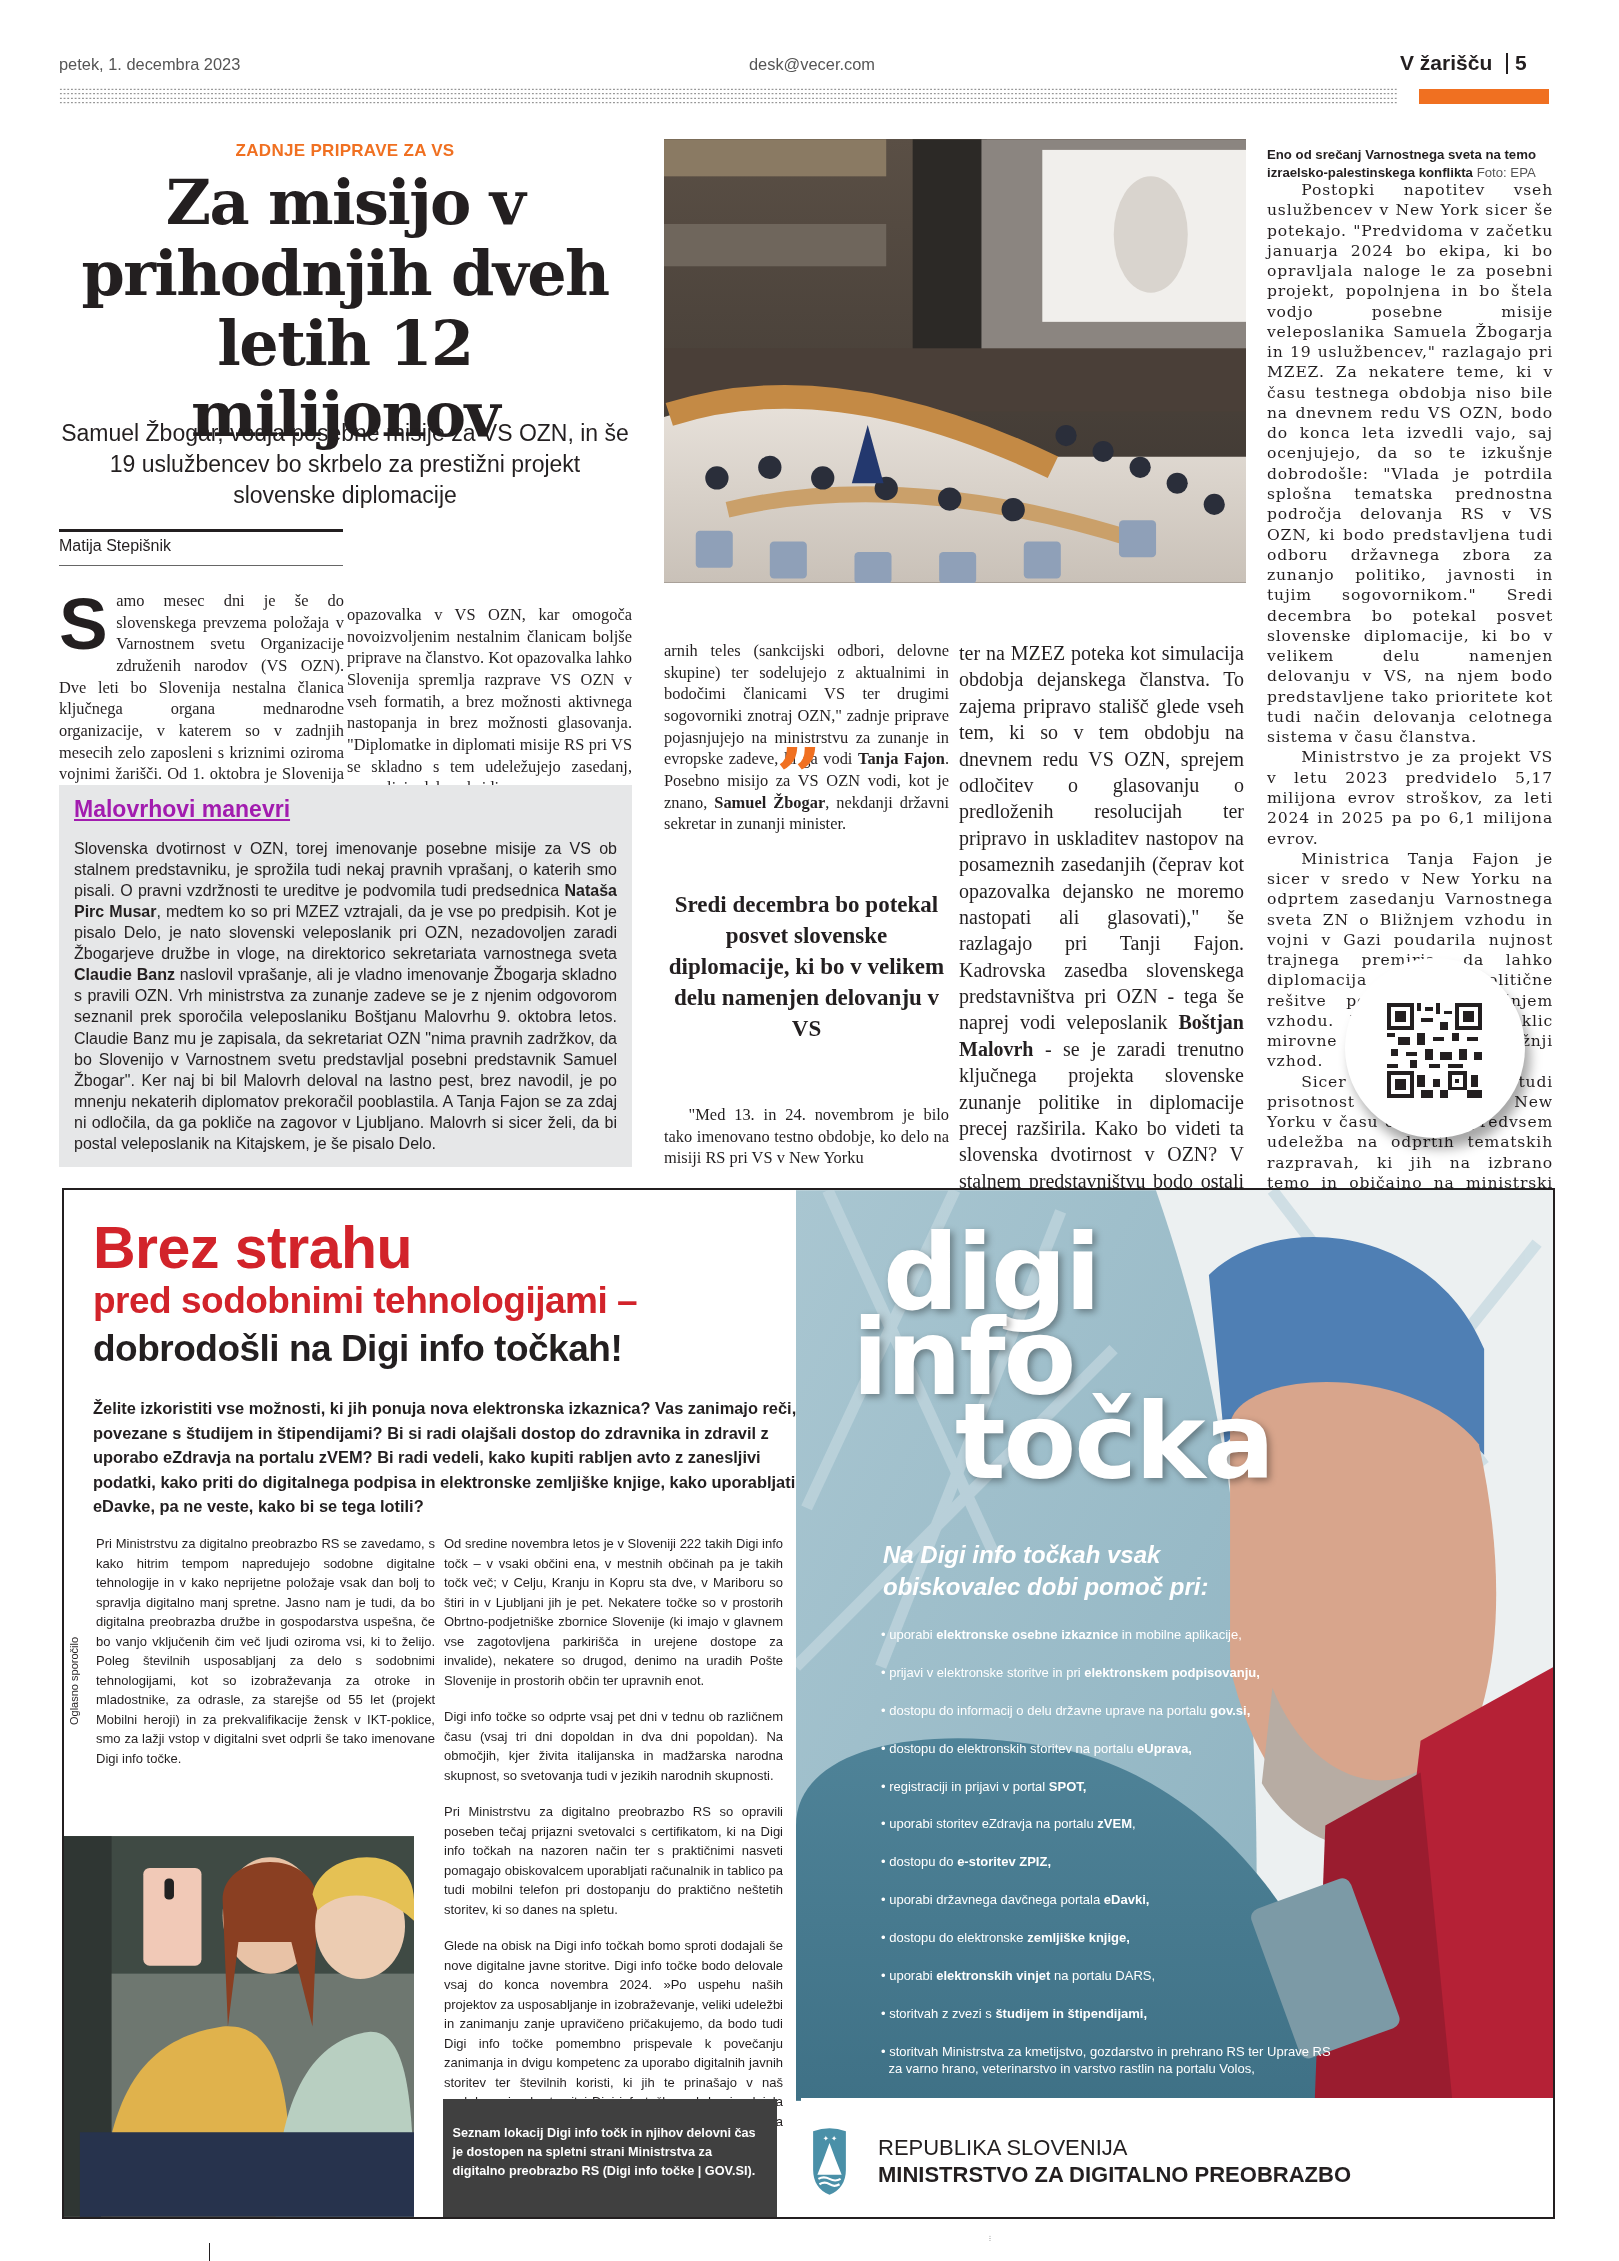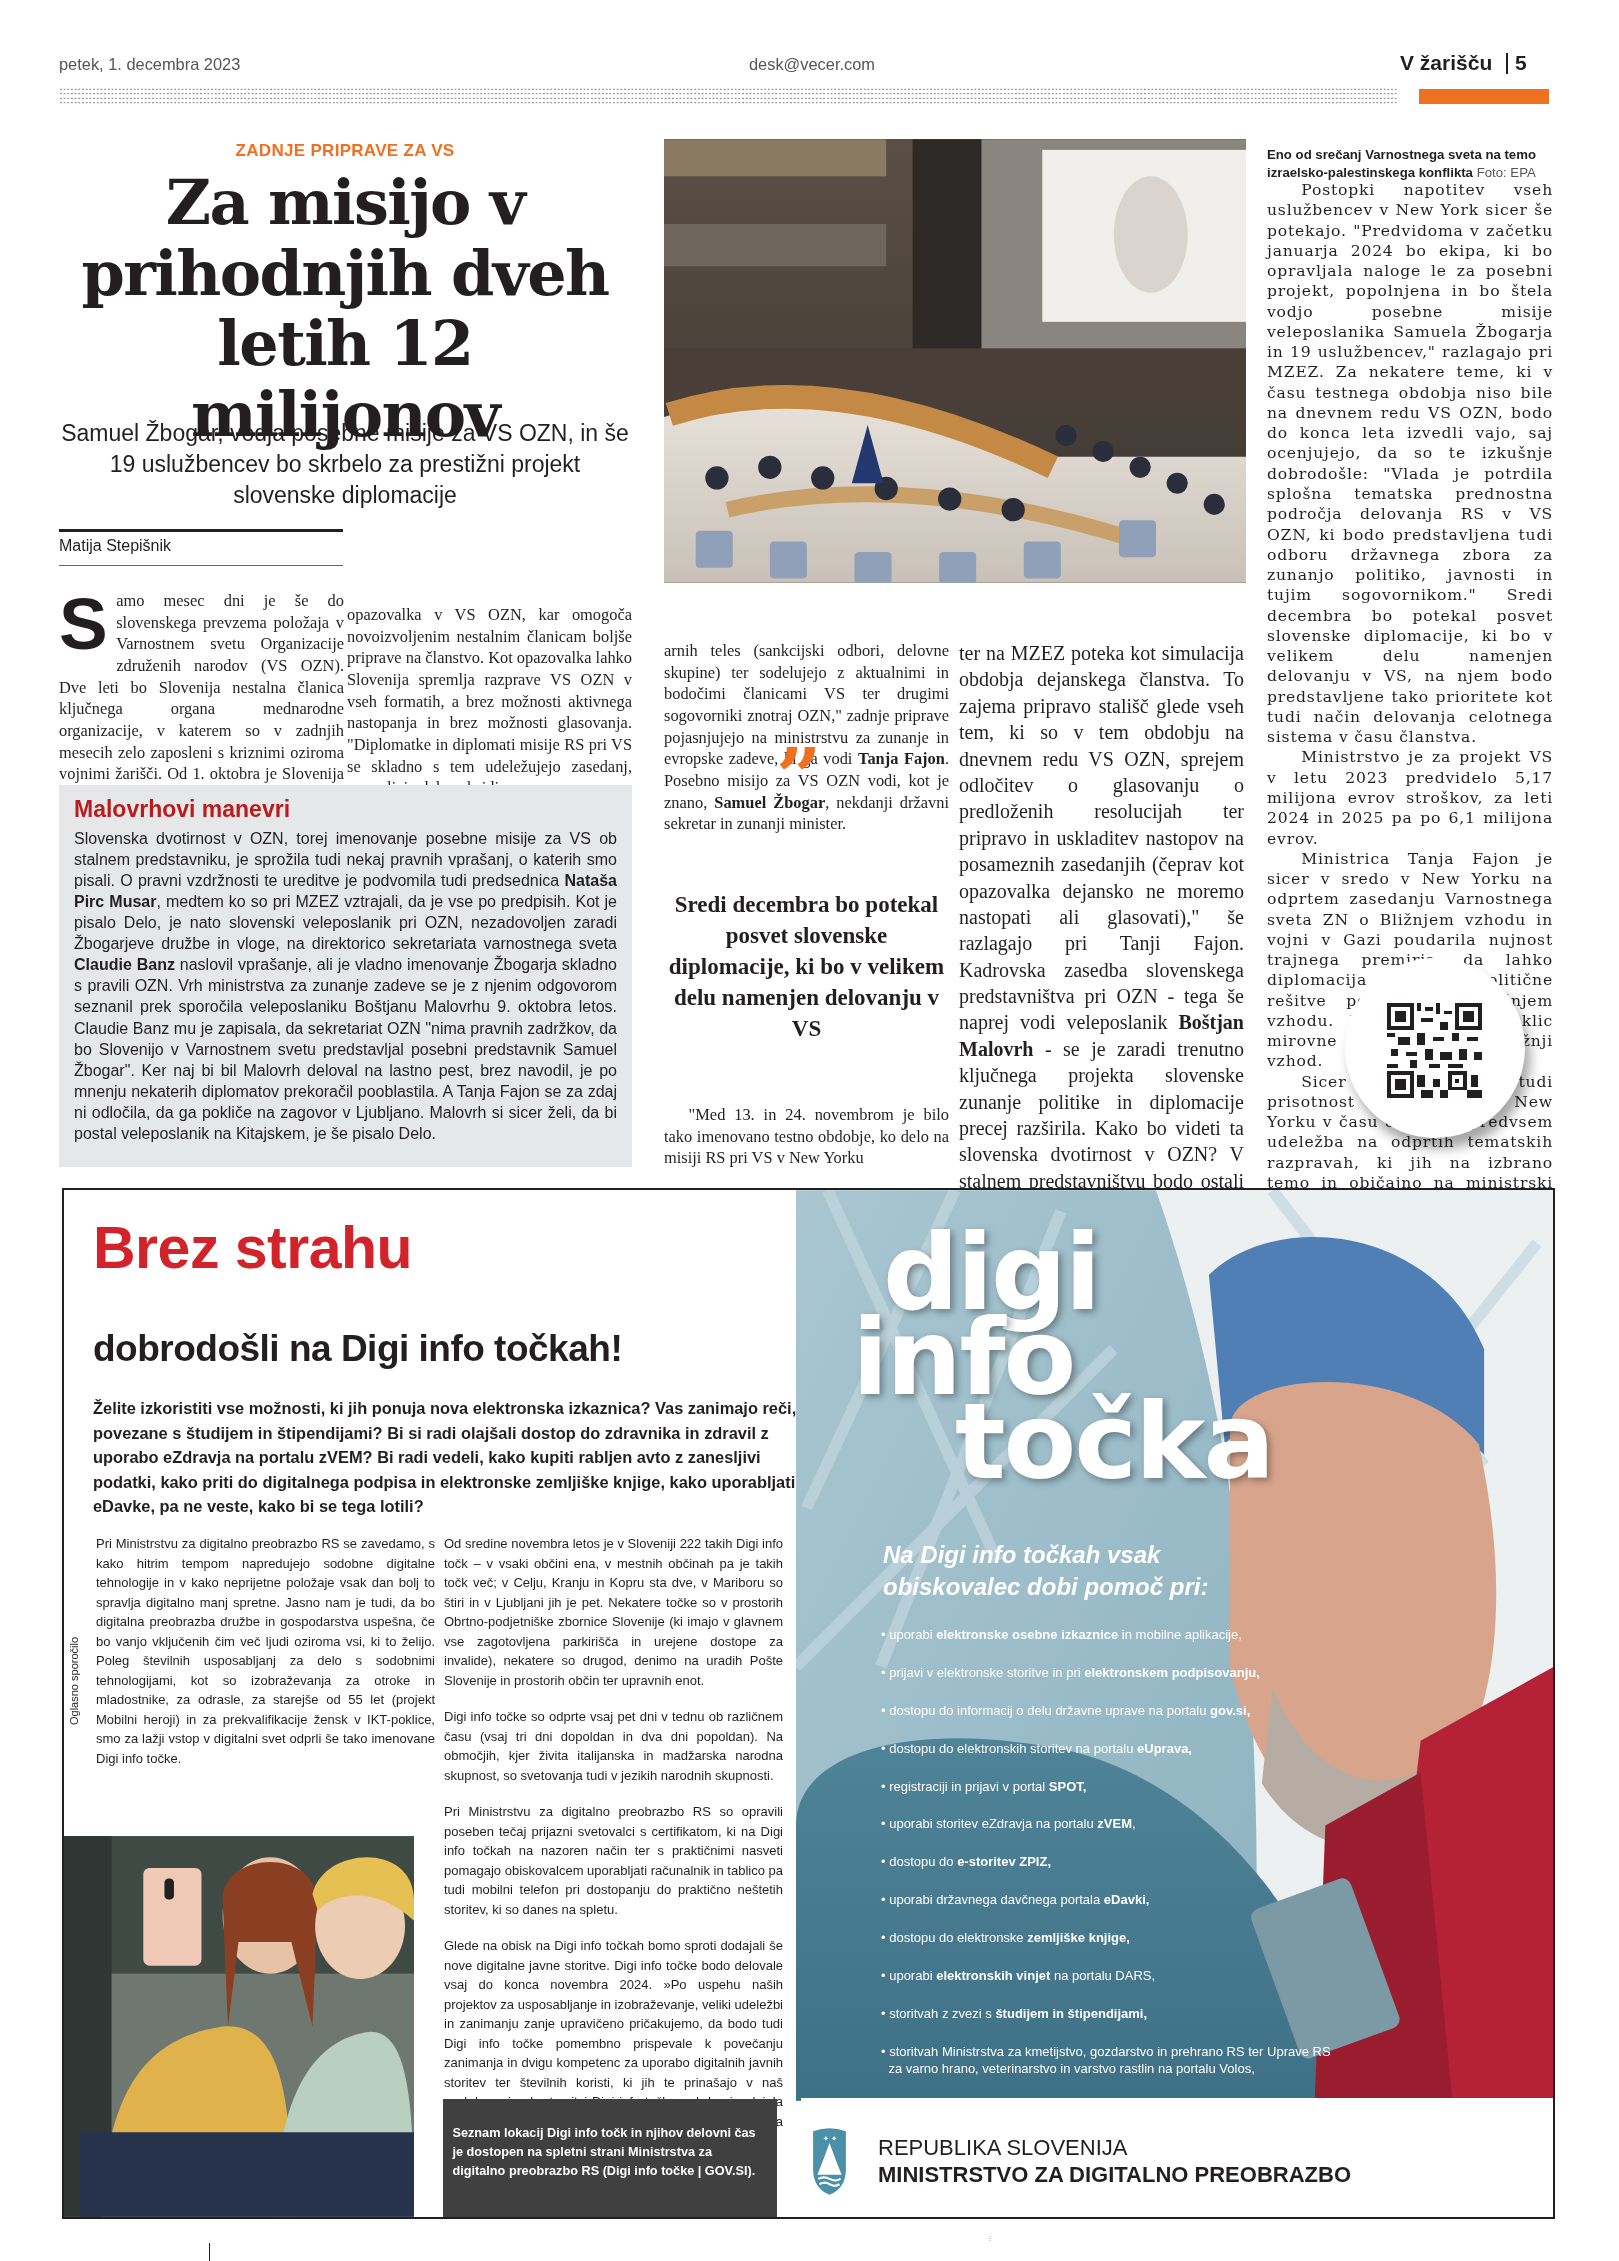--- a/index.html
+++ b/index.html
@@ -32,7 +32,7 @@
   .dropcap { float: left; font: bold 73px/0.85 "Liberation Sans", sans-serif; margin: 3.2px 8.5px 0 0; color: #231f20; }
 
   .box { left: 59px; top: 785px; width: 573px; height: 382px; background: #e6e7e8; padding: 10.6px 15px; }
-  .box h3 { font: bold 23px "Liberation Sans", sans-serif; color: #b91c1c; margin-bottom: 5px; }
+  .box h3 { font: bold 23px "Liberation Sans", sans-serif; color: #a21caf; margin-bottom: 15px; text-decoration: underline; }
   .box p { font: 16px/1.32 "Liberation Sans", sans-serif; text-align: justify; color: #231f20; }
   .box b { font-weight: bold; }
 

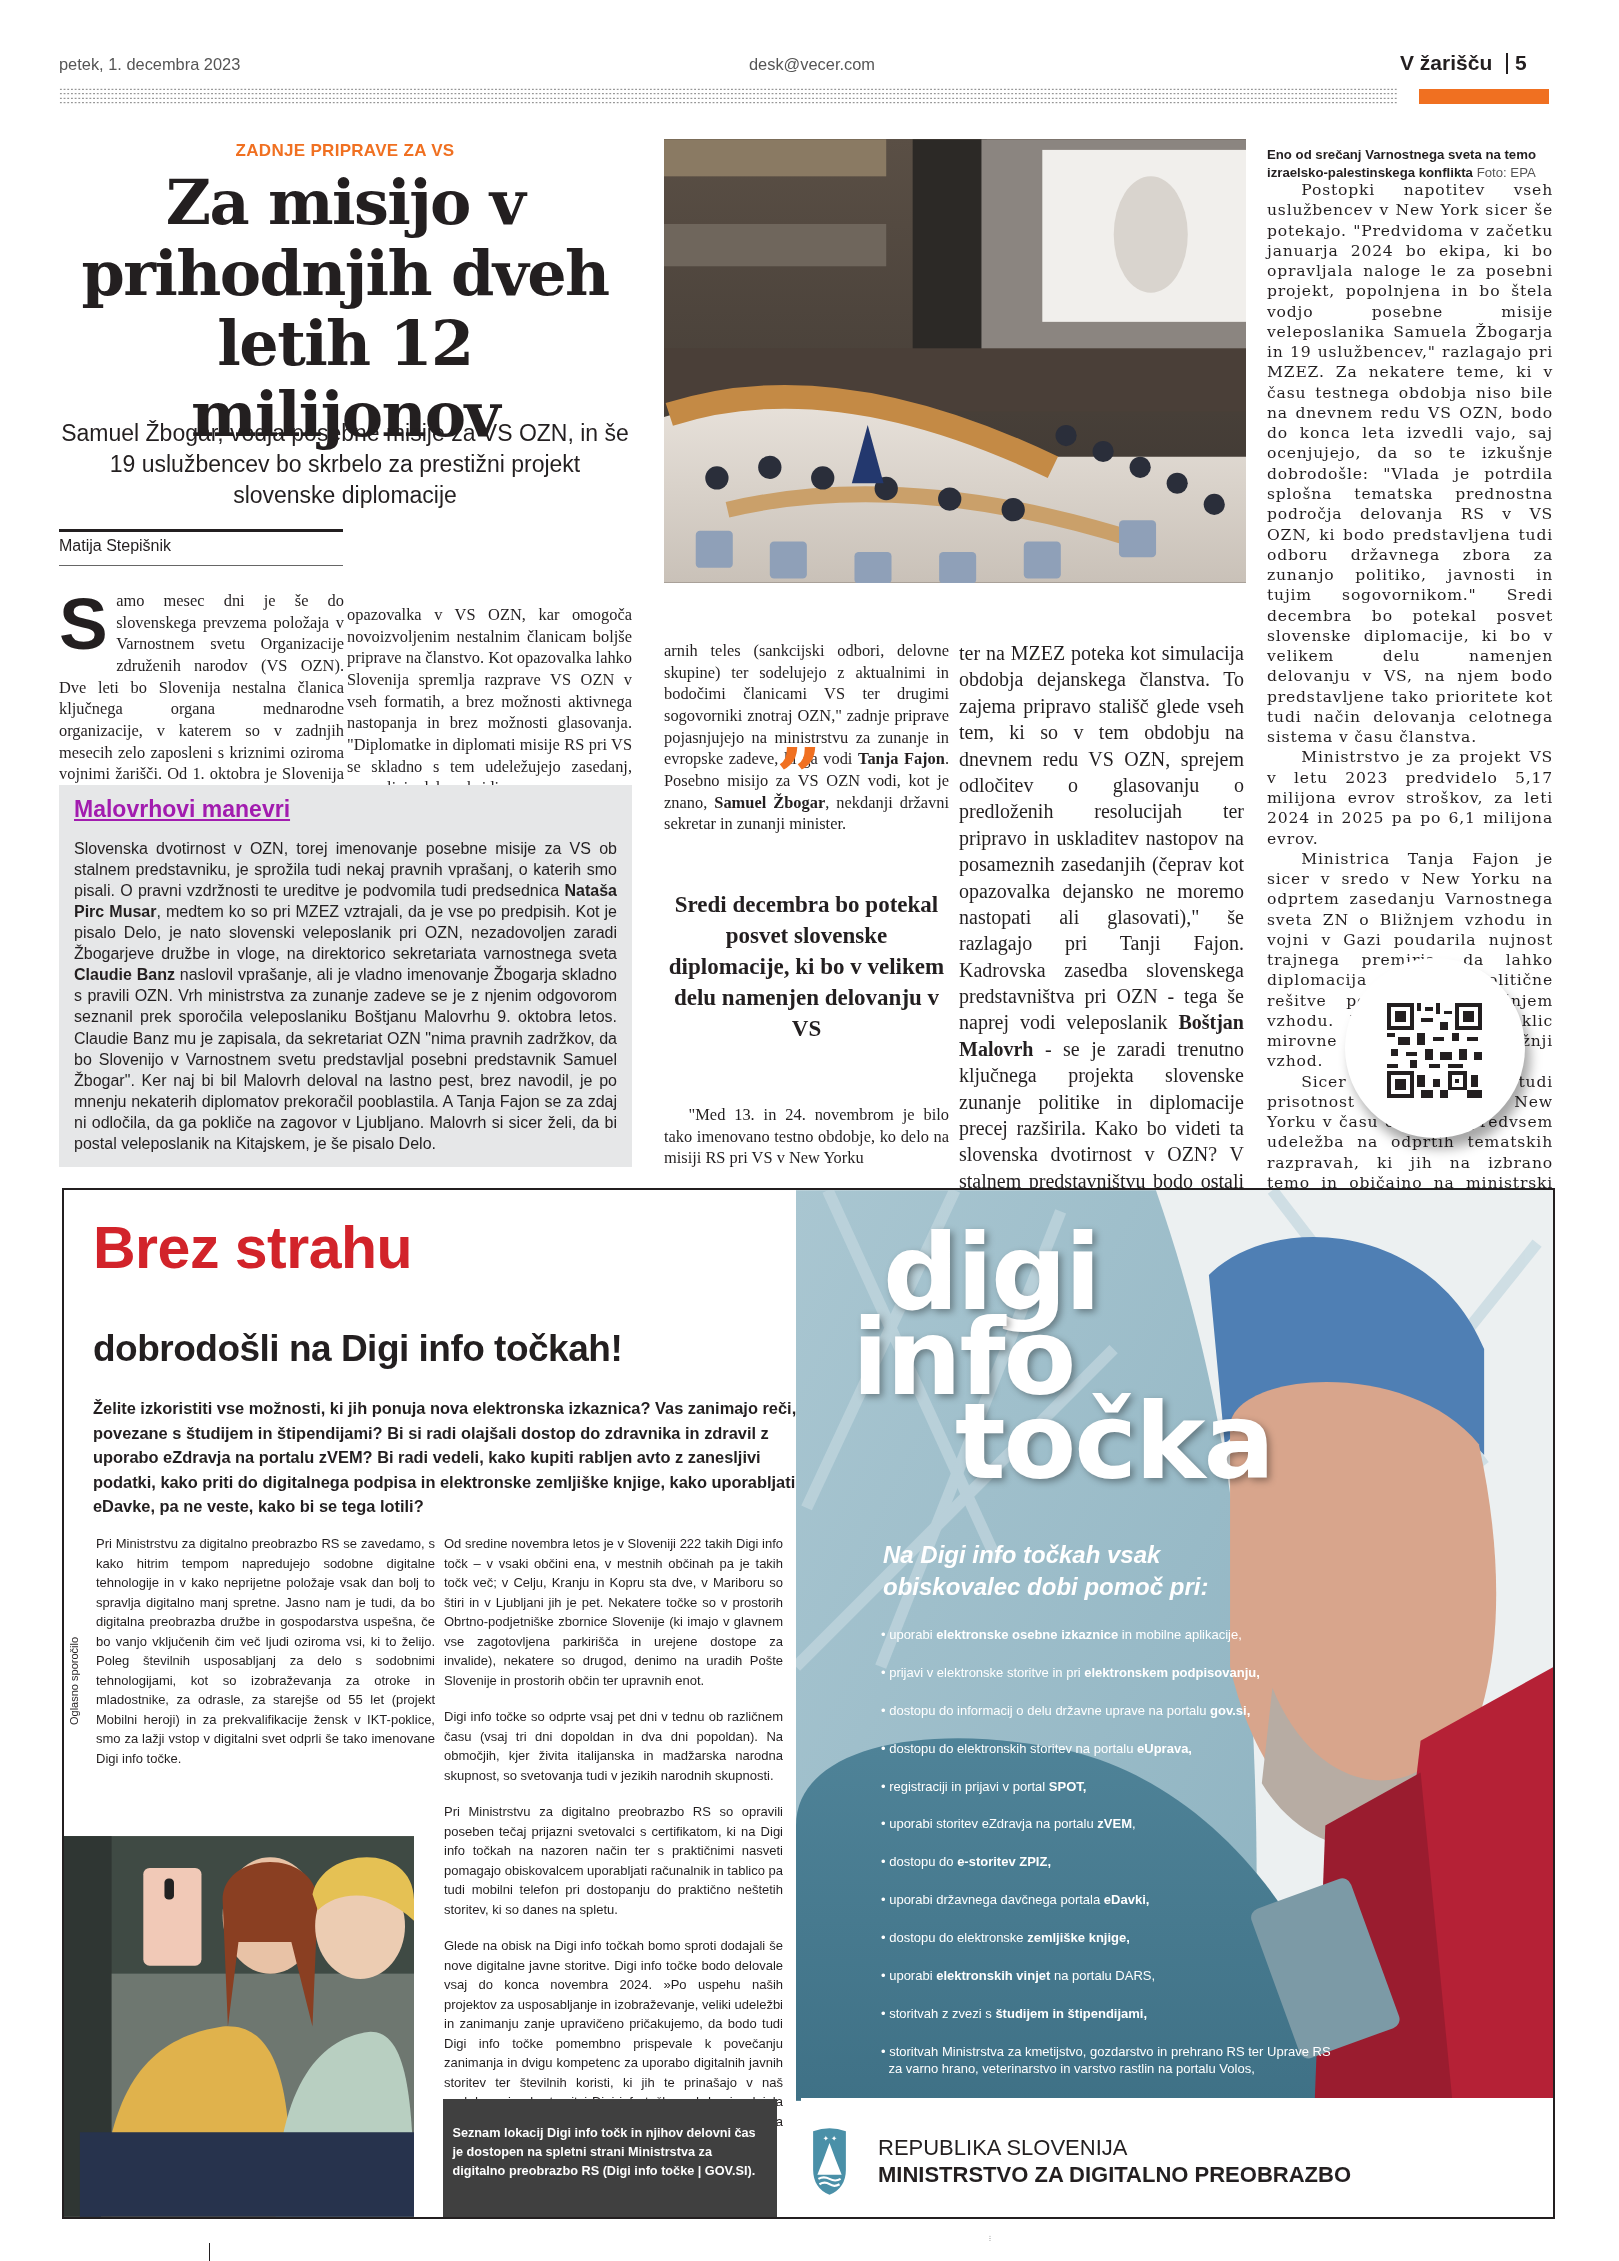--- a/index.html
+++ b/index.html
@@ -180,6 +180,7 @@
 
 <div class="abs ad">
   <div class="abs ad-h1">Brez strahu</div>
+  <div class="abs ad-h2">pred sodobnimi tehnologijami –</div>
   <div class="abs ad-h3">dobrodošli na Digi info točkah!</div>
   <div class="abs ad-intro">Želite izkoristiti vse možnosti, ki jih ponuja nova elektronska izkaznica? Vas zanimajo reči, povezane s študijem in štipendijami? Bi si radi olajšali dostop do zdravnika in zdravil z uporabo eZdravja na portalu zVEM? Bi radi vedeli, kako kupiti rabljen avto z zanesljivi podatki, kako priti do digitalnega podpisa in elektronske zemljiške knjige, kako uporabljati eDavke, pa ne veste, kako bi se tega lotili?</div>
 

